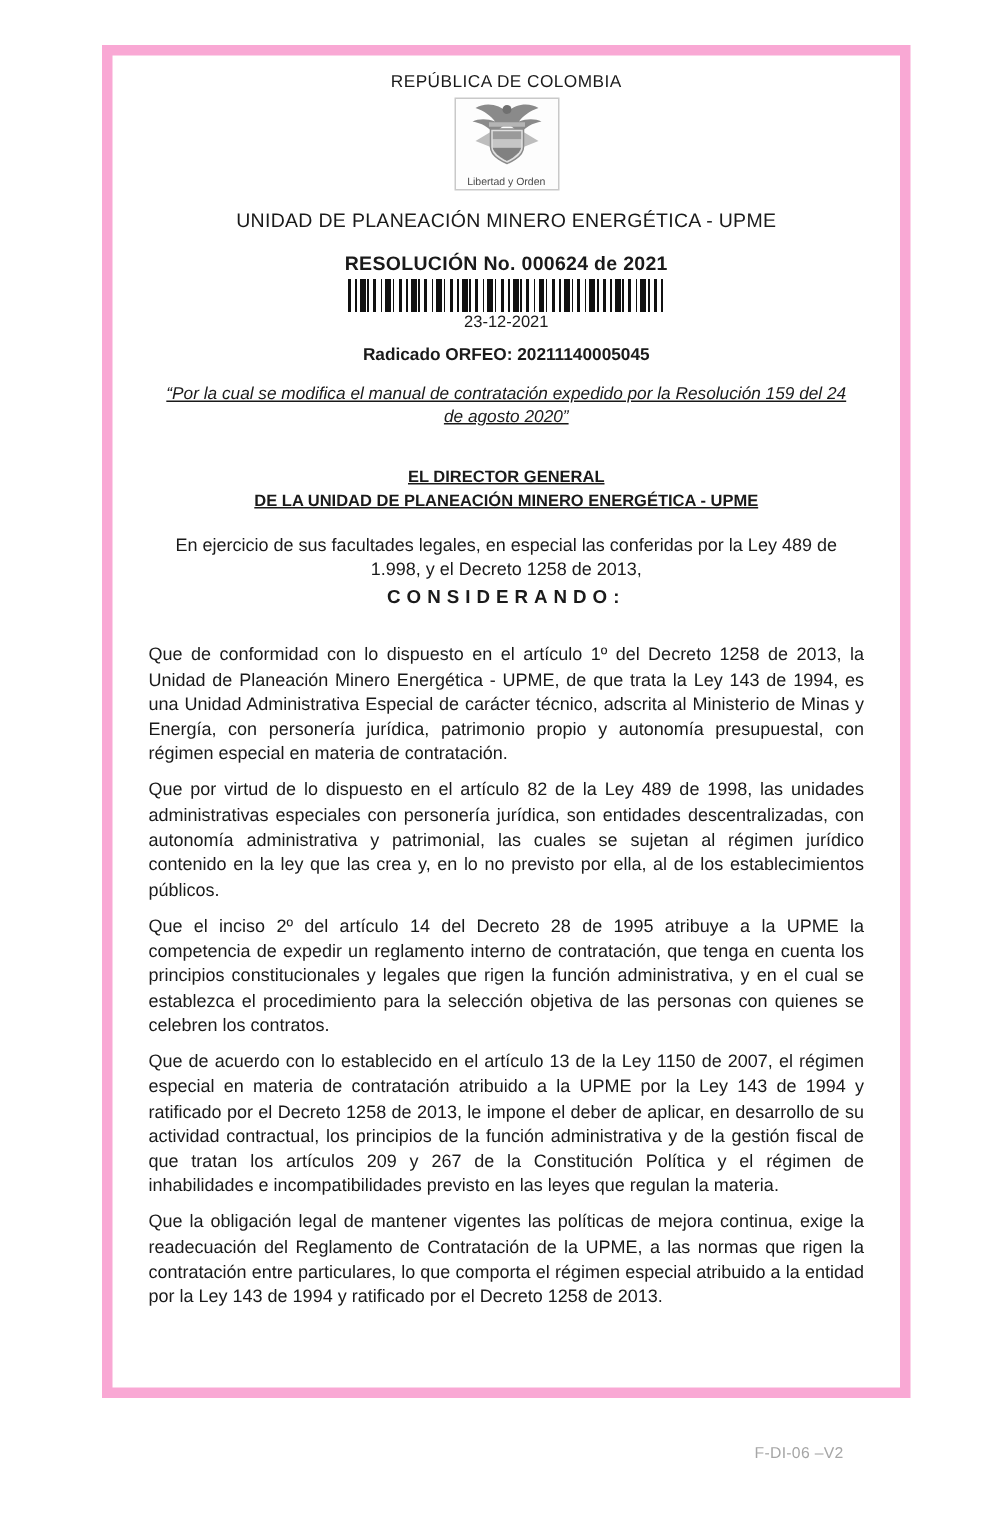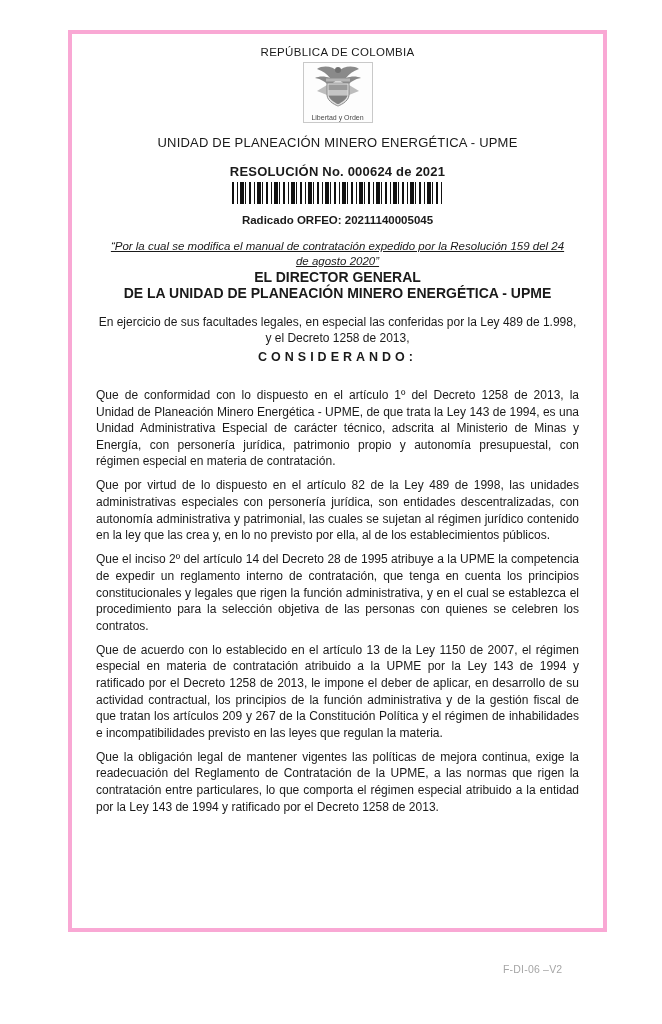--- a/index.html
+++ b/index.html
@@ -15,7 +15,7 @@
     position: absolute;
     left: 68px; top: 30px;
     width: 539px; height: 902px;
-    border: 4px solid #f9a8d4;
+    border: 7px solid #f9a8d4;
     box-sizing: border-box;
     padding: 10px 24px 0 24px;
     text-align: center;

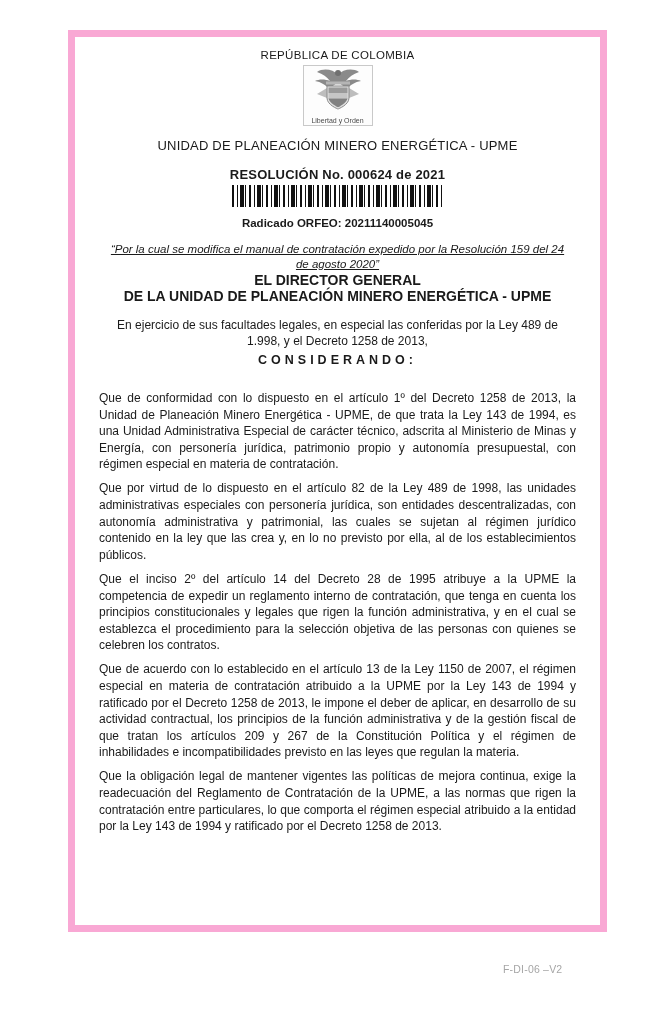--- a/index.html
+++ b/index.html
@@ -146,6 +146,7 @@
 
   <div class="barcode"></div>
 
+  <div class="barcode-date">23-12-2021</div>
 
   <div class="radicado">Radicado ORFEO: 20211140005045</div>
 

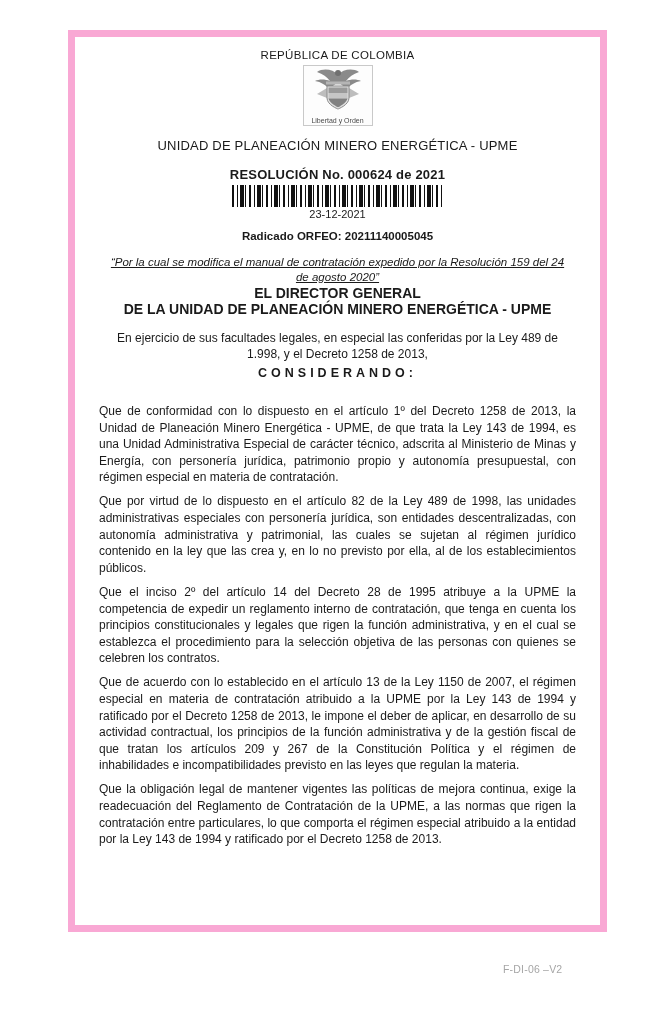--- a/index.html
+++ b/index.html
@@ -82,10 +82,11 @@
     margin: 13px auto 0 auto;
   }
   .issuer {
-    font-size: 14px;
+    font-size: 11px;
     font-weight: bold;
     line-height: 15.5px;
-    margin-top: 1px;
+    margin-top: 25px;
+    text-decoration: underline;
   }
   .preamble {
     font-size: 12px;

